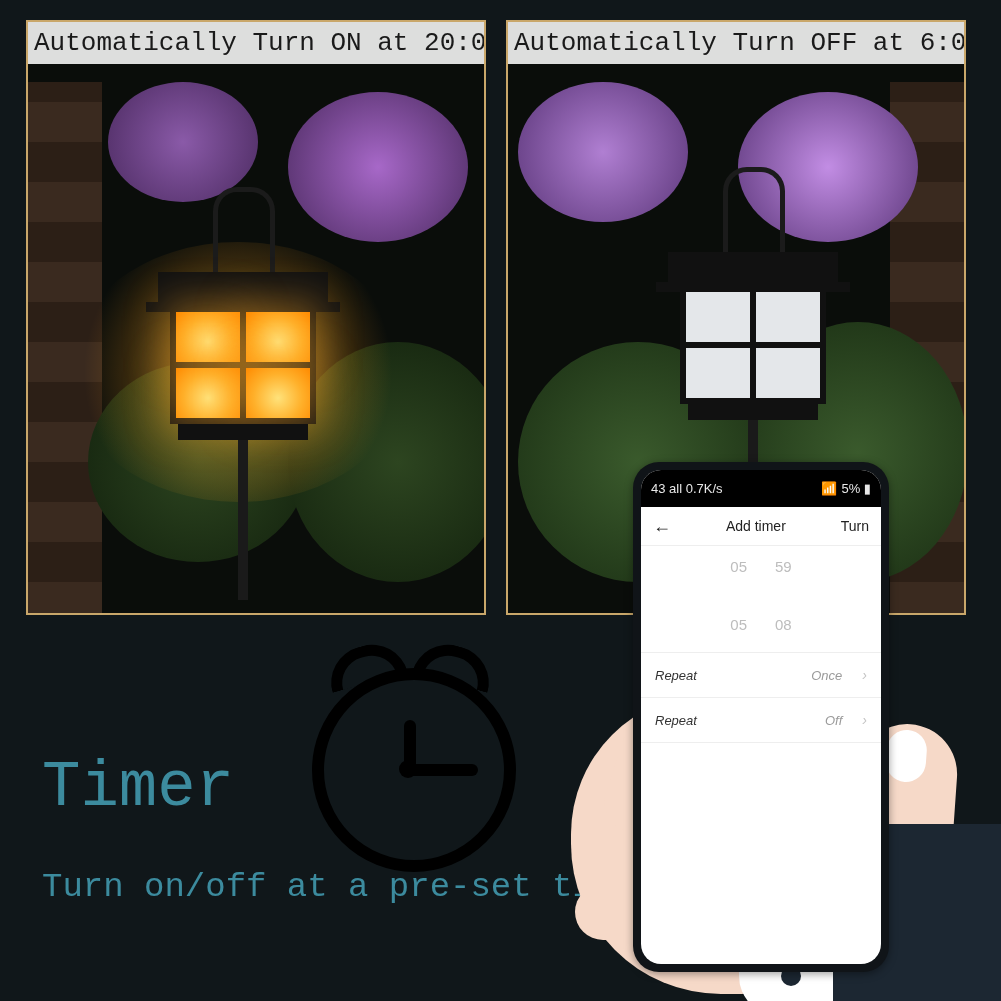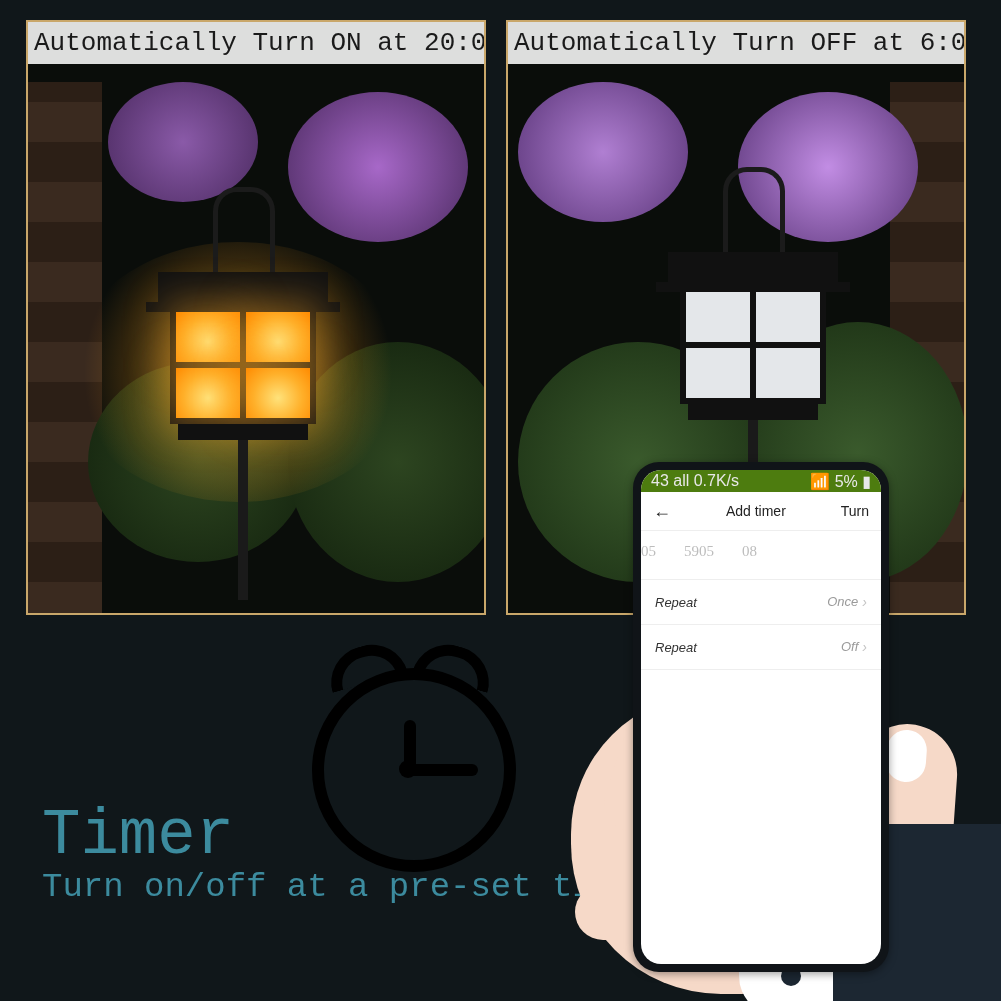--- a/index.html
+++ b/index.html
@@ -62,7 +62,7 @@
   
   .phone{position:absolute;right:112px;top:-186px;width:256px;height:510px;background:#101418;border-radius:26px;box-shadow:0 2px 8px rgba(0,0,0,.4);}
   .phone .screen{position:absolute;inset:8px;border-radius:20px;background:#fff;display:flex;flex-direction:column;overflow:hidden;}
-  .statusbar{height:22px;background:#4d7c0f;display:flex;align-items:center;justify-content:space-between;padding:0 10px;color:#e8e8e8;font-size:16px;font-family:Arial,sans-serif;}
+  .statusbar{height:37px;background:#000000;display:flex;align-items:center;justify-content:space-between;padding:0 10px;color:#e8e8e8;font-size:13px;font-family:Arial,sans-serif;}
   .cam{position:absolute;left:50%;top:10px;transform:translateX(-50%);display:flex;gap:6px;}
   .cam i{width:10px;height:10px;border-radius:50%;background:#30353b;display:block;}
   .appbar{height:38px;display:flex;align-items:center;justify-content:space-between;padding:0 12px;font-family:Arial,sans-serif;font-size:14px;color:#222;border-bottom:1px solid #eee;}

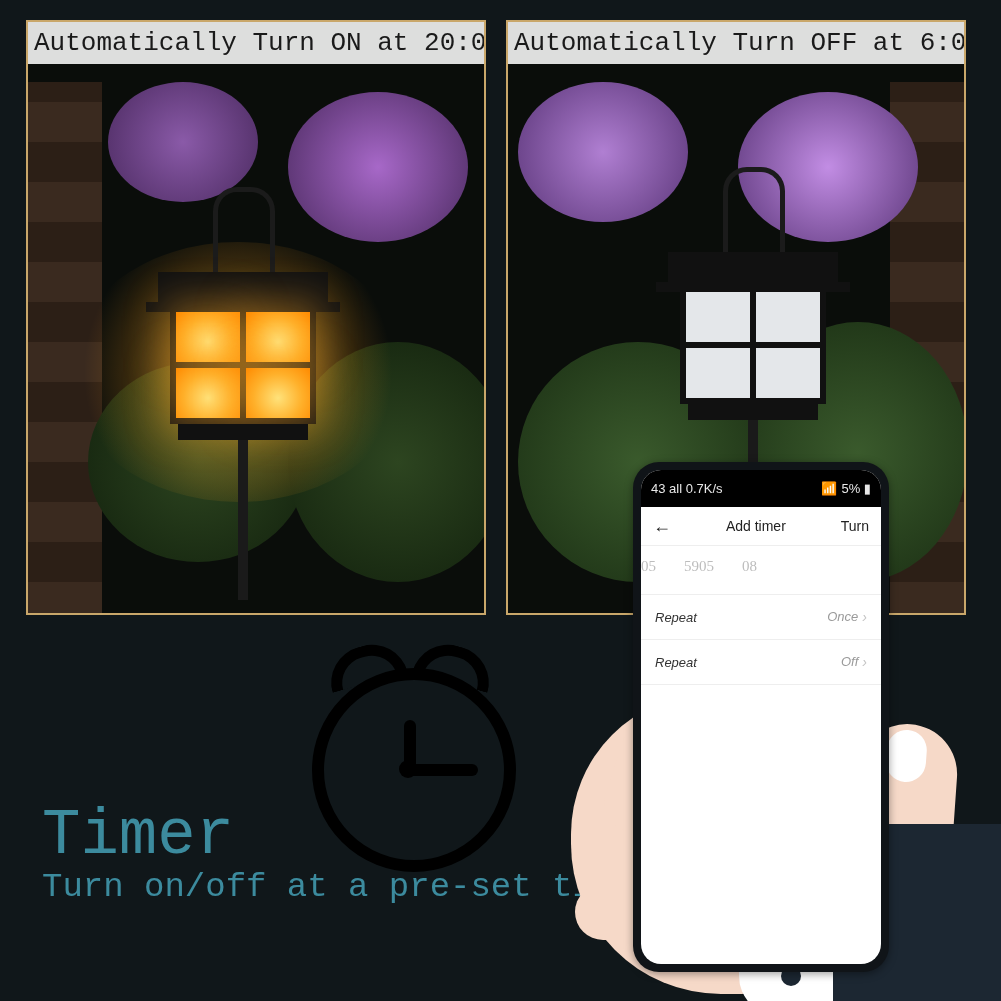--- a/index.html
+++ b/index.html
@@ -69,7 +69,7 @@
   .appbar .back{font-size:18px;color:#222;}
   .appbar .ttl{font-weight:500;}
   .appbar .save{color:#222;}
-  .picker{padding:6px 0 14px 0;display:flex;flex-direction:row;align-items:center;font-family:Liberation Serif, serif;border-bottom:1px solid #eee;}
+  .picker{padding:6px 0 14px 0;display:flex;flex-direction:column;align-items:center;font-family:Liberation Sans, sans-serif;border-bottom:1px solid #eee;gap:30px;}
   .picker .row{display:flex;gap:28px;height:28px;align-items:center;font-size:15px;color:#bdbdbd;}
   .picker .row.sel{color:#111;font-size:18px;border-top:1px solid #e7e7e7;border-bottom:1px solid #e7e7e7;padding:4px 20px;}
   .listrow{height:44px;display:flex;align-items:center;justify-content:space-between;padding:0 14px;border-bottom:1px solid #eee;font-family:Arial,sans-serif;font-size:13px;color:#333;font-style:italic;}

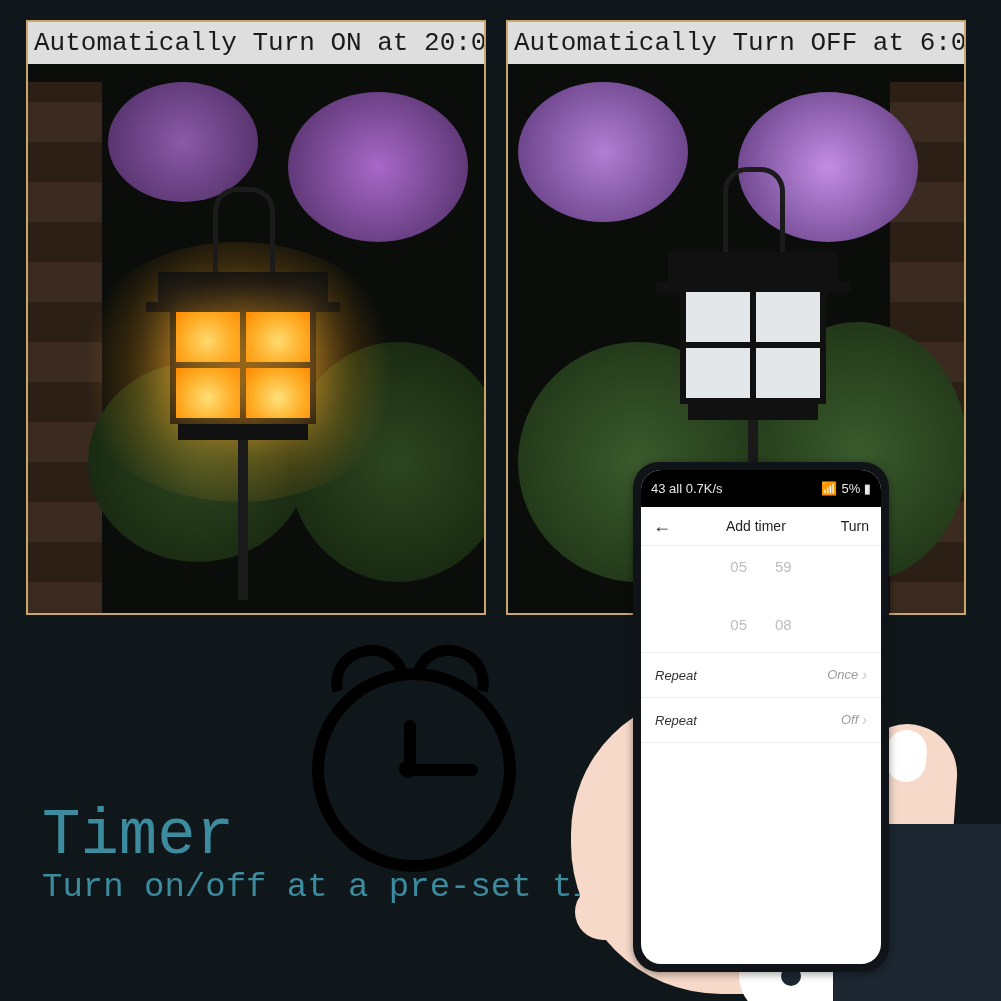--- a/index.html
+++ b/index.html
@@ -73,7 +73,7 @@
   .picker .row{display:flex;gap:28px;height:28px;align-items:center;font-size:15px;color:#bdbdbd;}
   .picker .row.sel{color:#111;font-size:18px;border-top:1px solid #e7e7e7;border-bottom:1px solid #e7e7e7;padding:4px 20px;}
   .listrow{height:44px;display:flex;align-items:center;justify-content:space-between;padding:0 14px;border-bottom:1px solid #eee;font-family:Arial,sans-serif;font-size:13px;color:#333;font-style:italic;}
-  .listrow .val{color:#9a9a9a;display:flex;gap:4px;}
+  .listrow .val{color:#9a9a9a;display:flex;align-items:center;gap:20px;}
   .listrow .chev{color:#c4c4c4;font-size:14px;}
   .flexfill{flex:1;}
 </style>

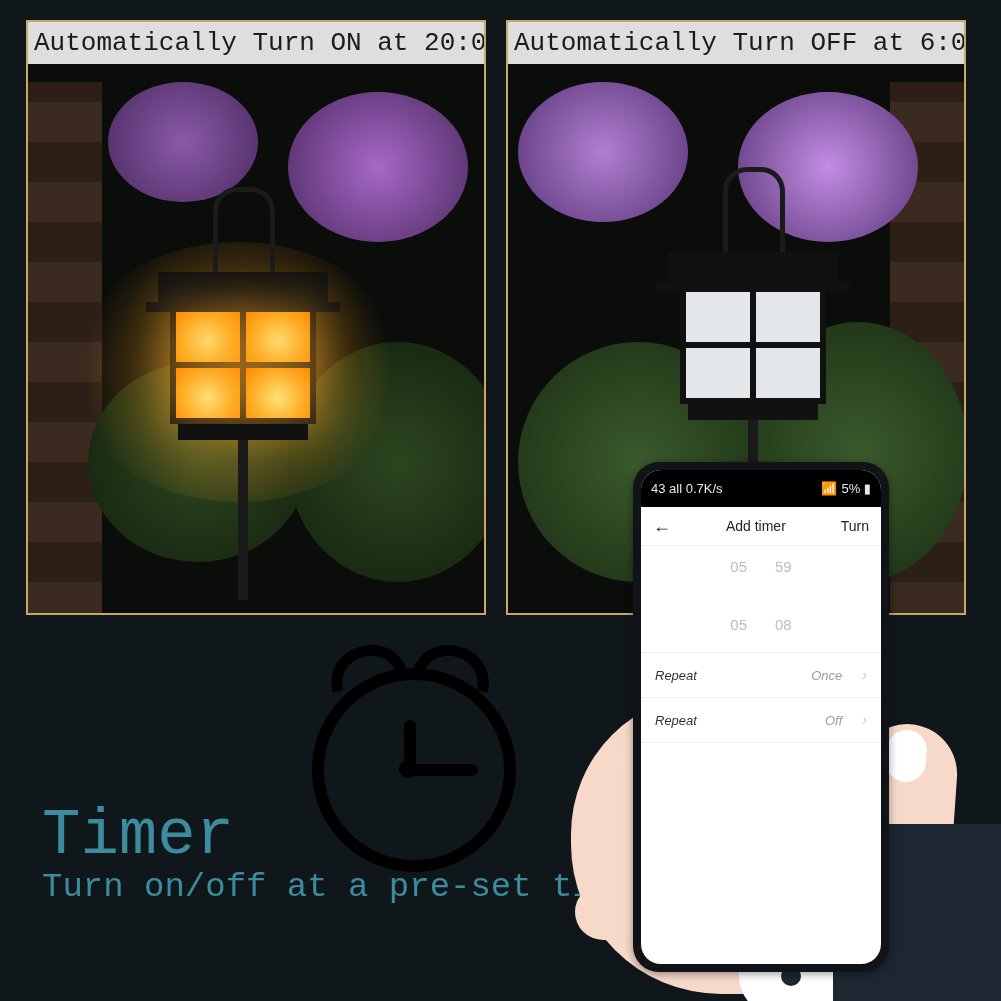--- a/index.html
+++ b/index.html
@@ -33,7 +33,7 @@
   .glow{position:absolute;left:40px;top:220px;width:340px;height:260px;border-radius:50%;background:radial-gradient(circle,rgba(255,190,60,.55),rgba(255,160,30,.15) 55%,transparent 72%);pointer-events:none;}
 
   
-  .title{position:absolute;left:42px;top:752px;color:#3c8b9e;font-size:64px;font-family:"Courier New",monospace;margin-top:48px;}
+  .title{position:absolute;left:42px;top:752px;color:#3c8b9e;font-size:64px;font-family:"Courier New",monospace;}
   .subtitle{position:absolute;left:42px;top:868px;color:#3c8b9e;font-size:34px;font-family:"Courier New",monospace;}
 
   

